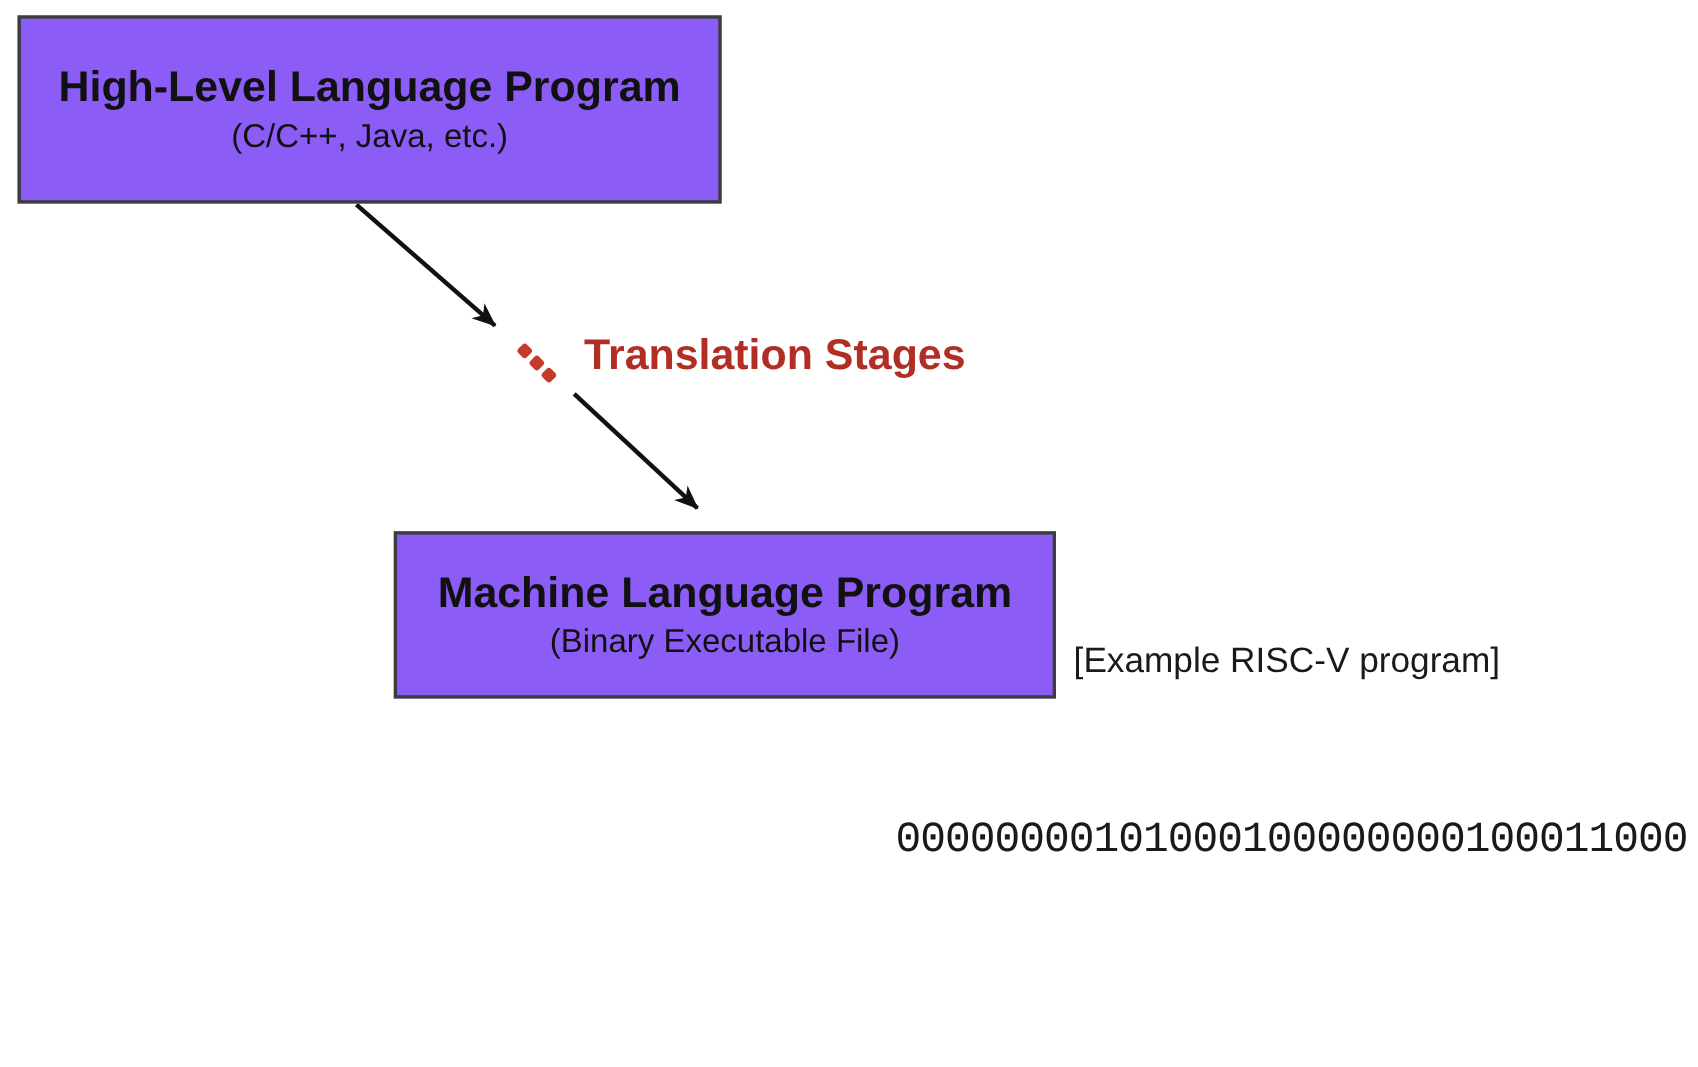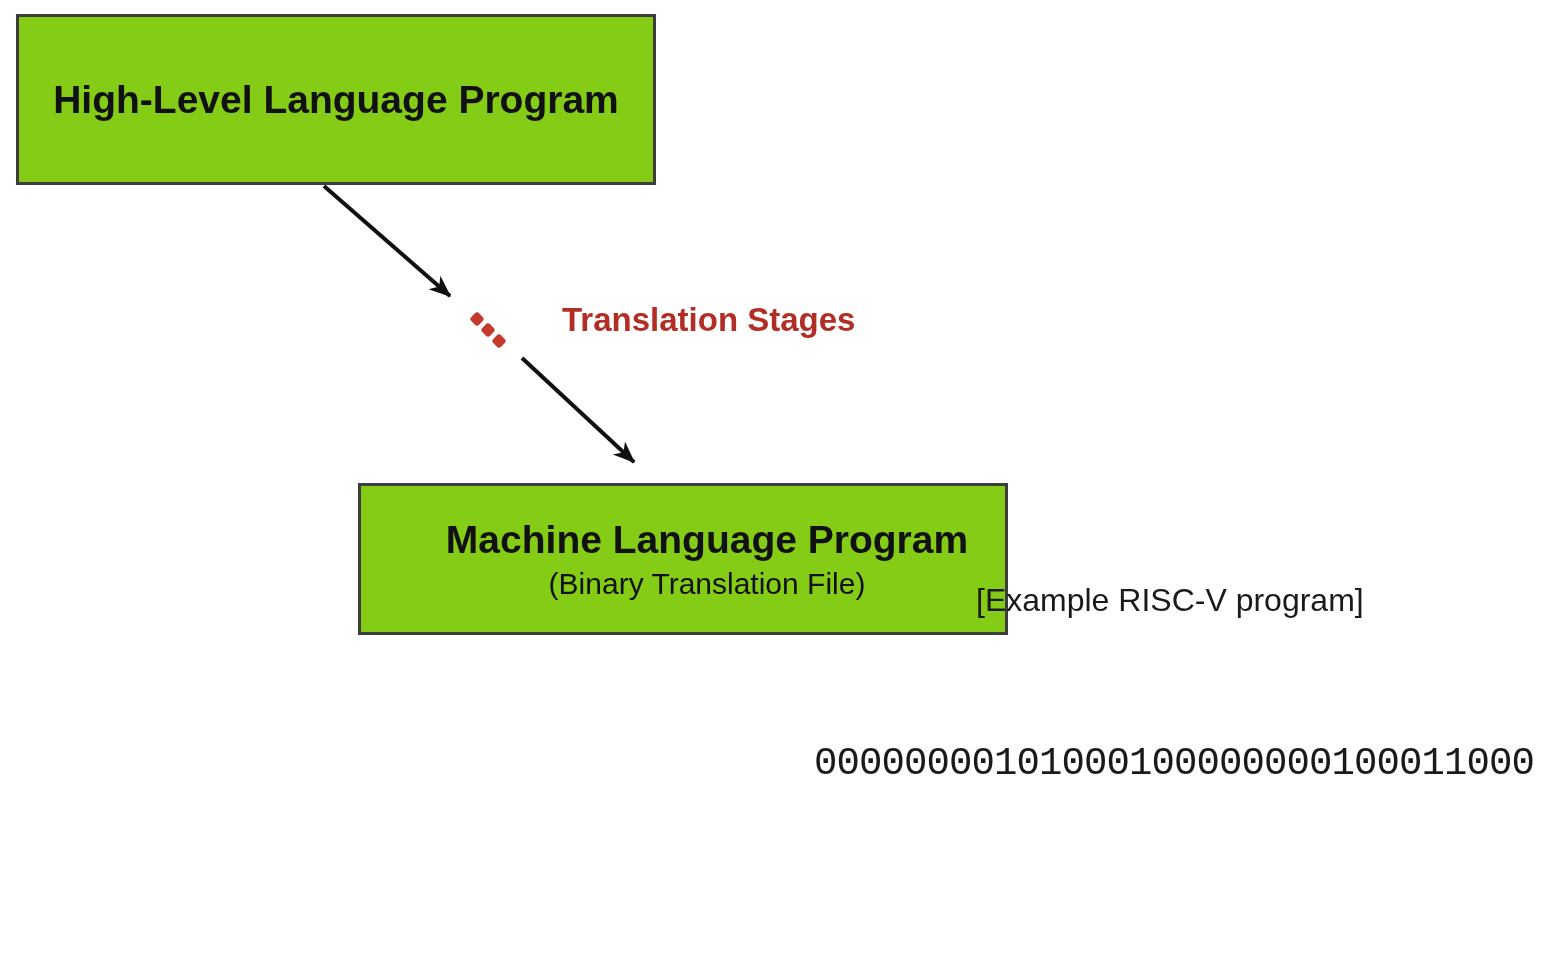--- a/index.html
+++ b/index.html
@@ -19,7 +19,7 @@
   }
   .flow-box {
     position: absolute;
-    background: #84cc16;
+    background: #8b5cf6;
     border: 3px solid #3d3d3d;
     display: flex;
     flex-direction: column;

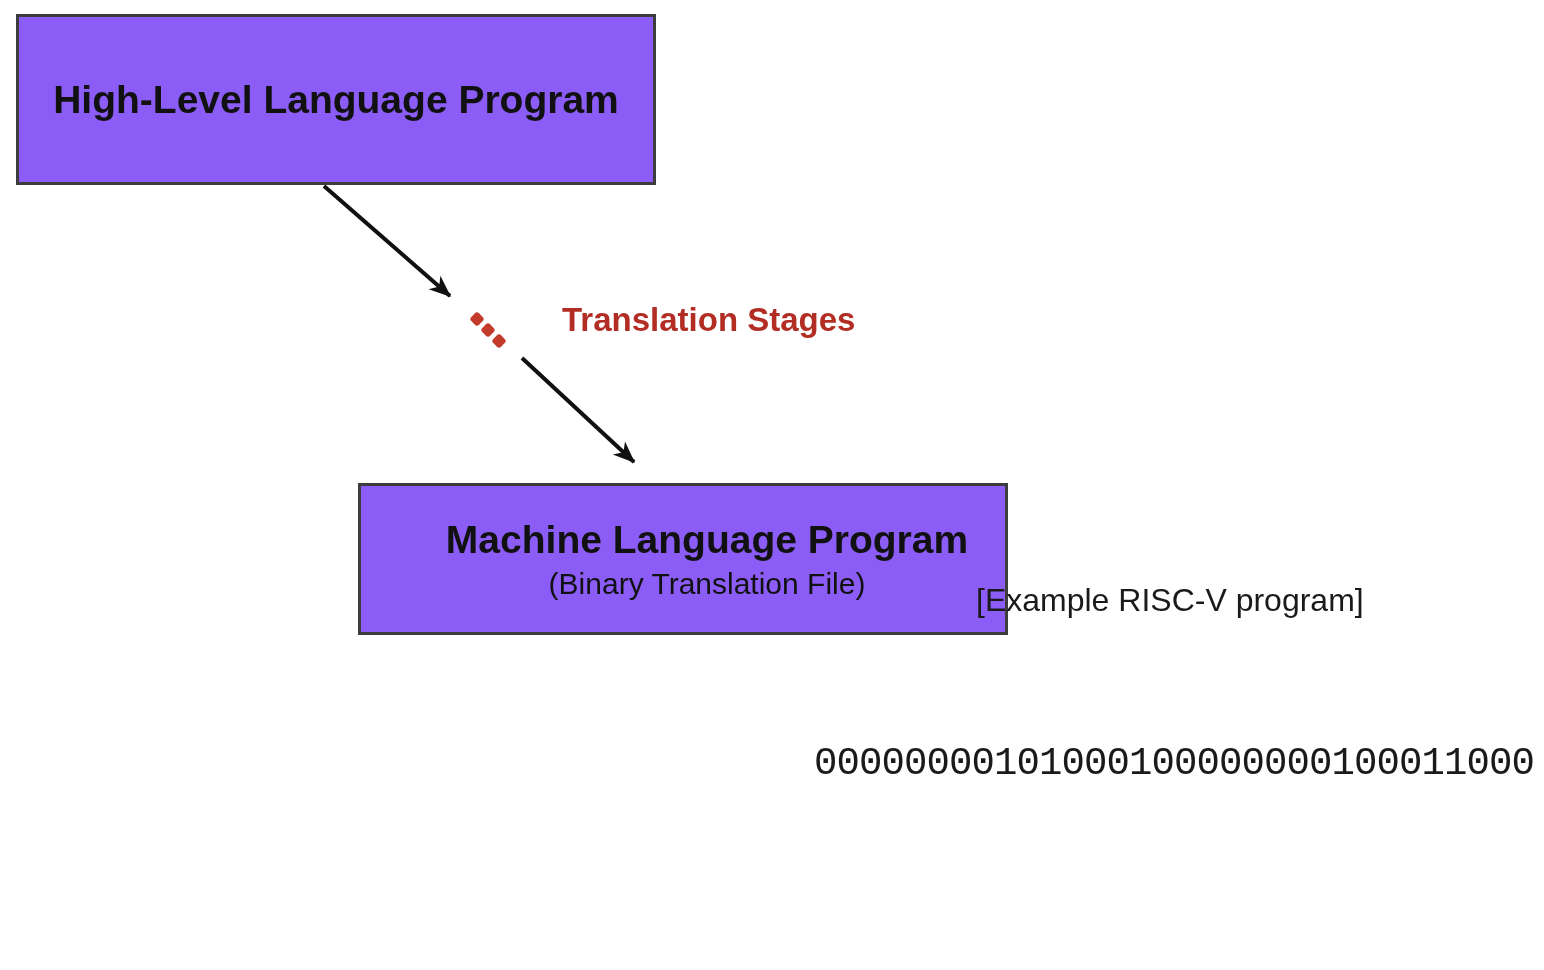--- a/index.html
+++ b/index.html
@@ -94,6 +94,7 @@
 
   <div class="flow-box box-source">
     <div class="box-title">High-Level Language Program</div>
+    <div class="box-subtitle">(C/C++, Java, etc.)</div>
   </div>
 
   <div class="translation-label">Translation Stages</div>

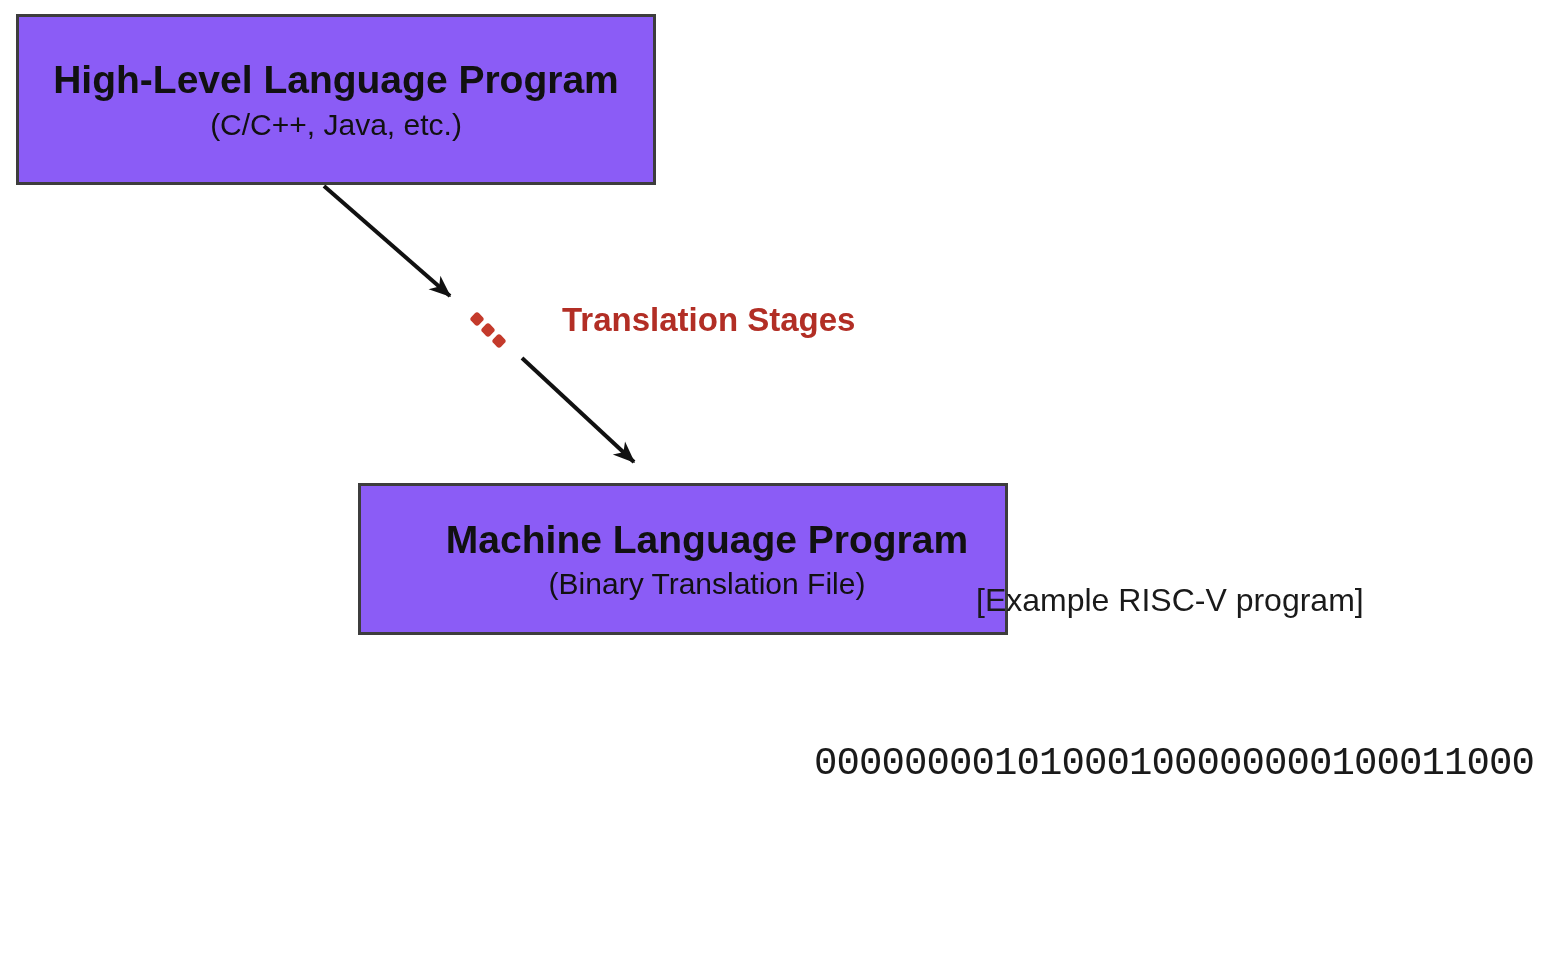--- a/index.html
+++ b/index.html
@@ -45,11 +45,10 @@
     position: absolute;
     left: 531px;
     top: 301px;
-    font-size: 33px;
+    font-size: 39px;
     font-weight: bold;
     color: #b22e25;
     white-space: nowrap;
-    margin-left: 31px;
   }
   .example-caption {
     position: absolute;

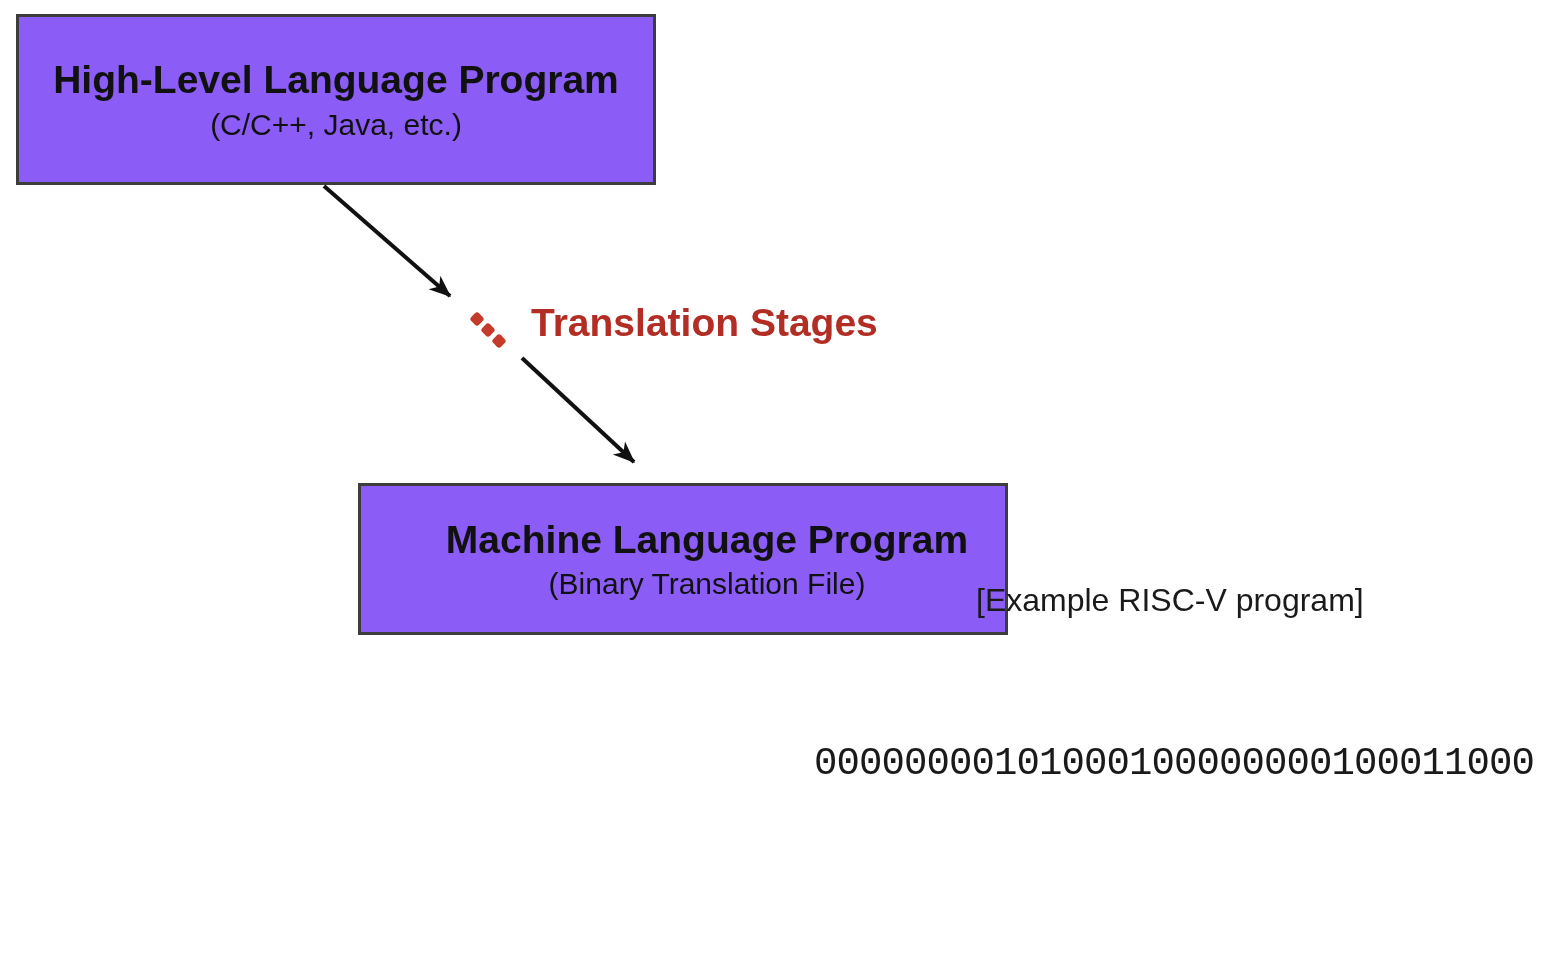--- a/index.html
+++ b/index.html
@@ -28,7 +28,7 @@
     text-align: center;
   }
   .box-source  { left: 16px;  top: 14px;  width: 634px; height: 165px; }
-  .box-machine { left: 358px; top: 483px; width: 596px; height: 146px; padding-left: 48px; }
+  .box-machine { left: 358px; top: 483px; width: 596px; height: 146px; }
   .flow-box .box-title {
     font-weight: bold;
     font-size: 39px;

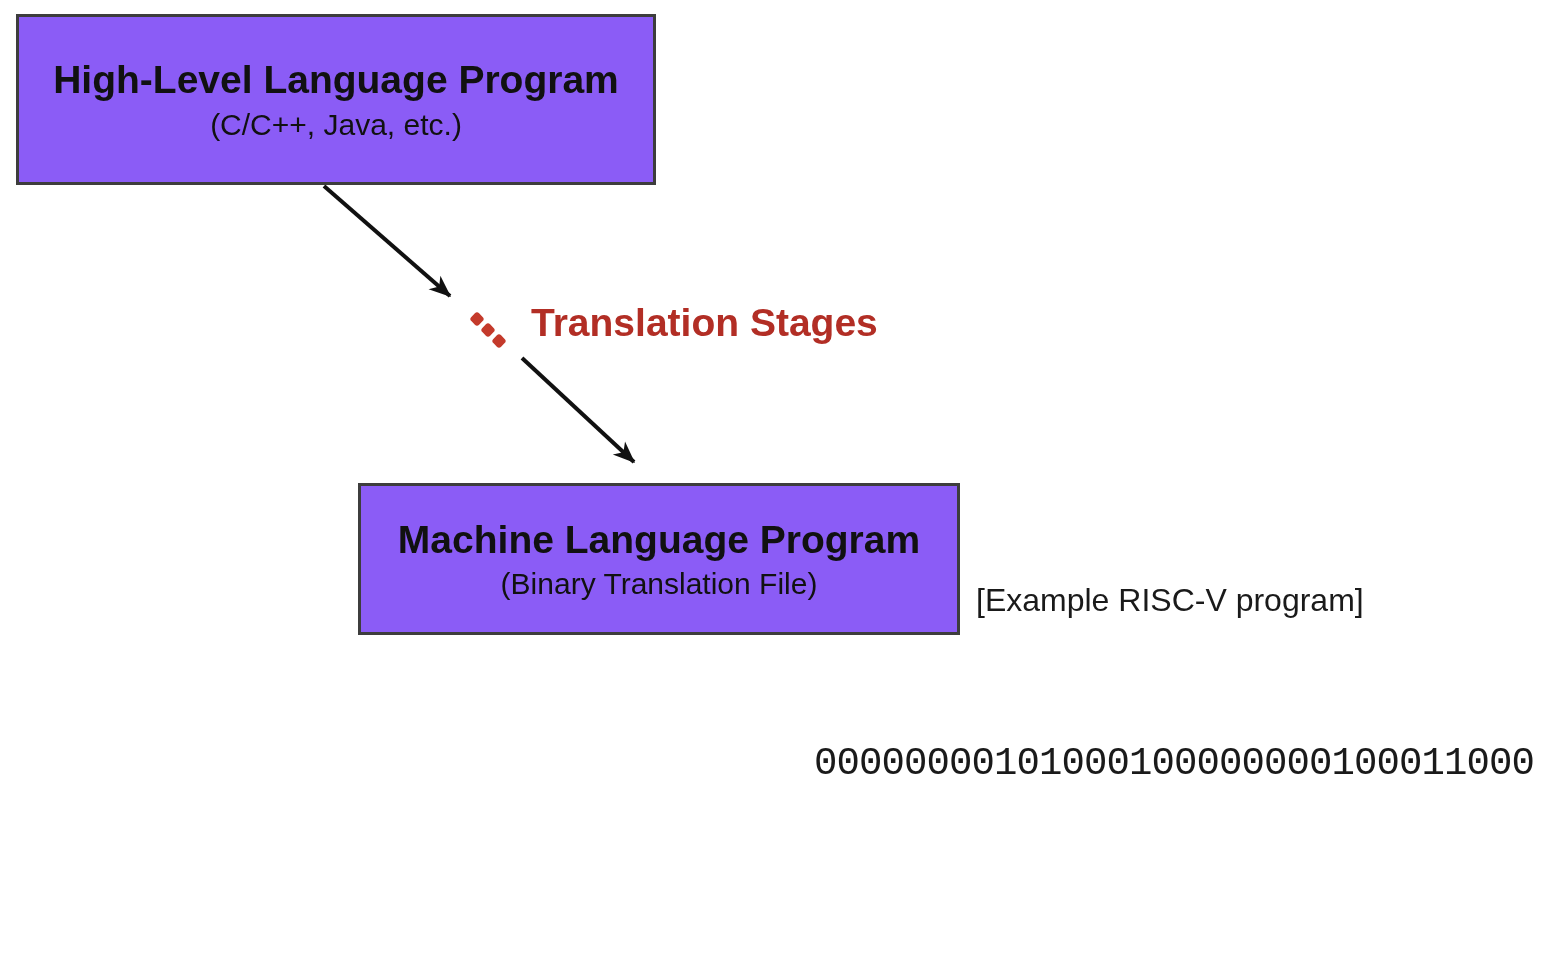--- a/index.html
+++ b/index.html
@@ -100,7 +100,7 @@
 
   <div class="flow-box box-machine">
     <div class="box-title">Machine Language Program</div>
-    <div class="box-subtitle">(Binary Translation File)</div>
+    <div class="box-subtitle">(Binary Executable File)</div>
   </div>
 
   <div class="example-caption">[Example RISC-V program]</div>

